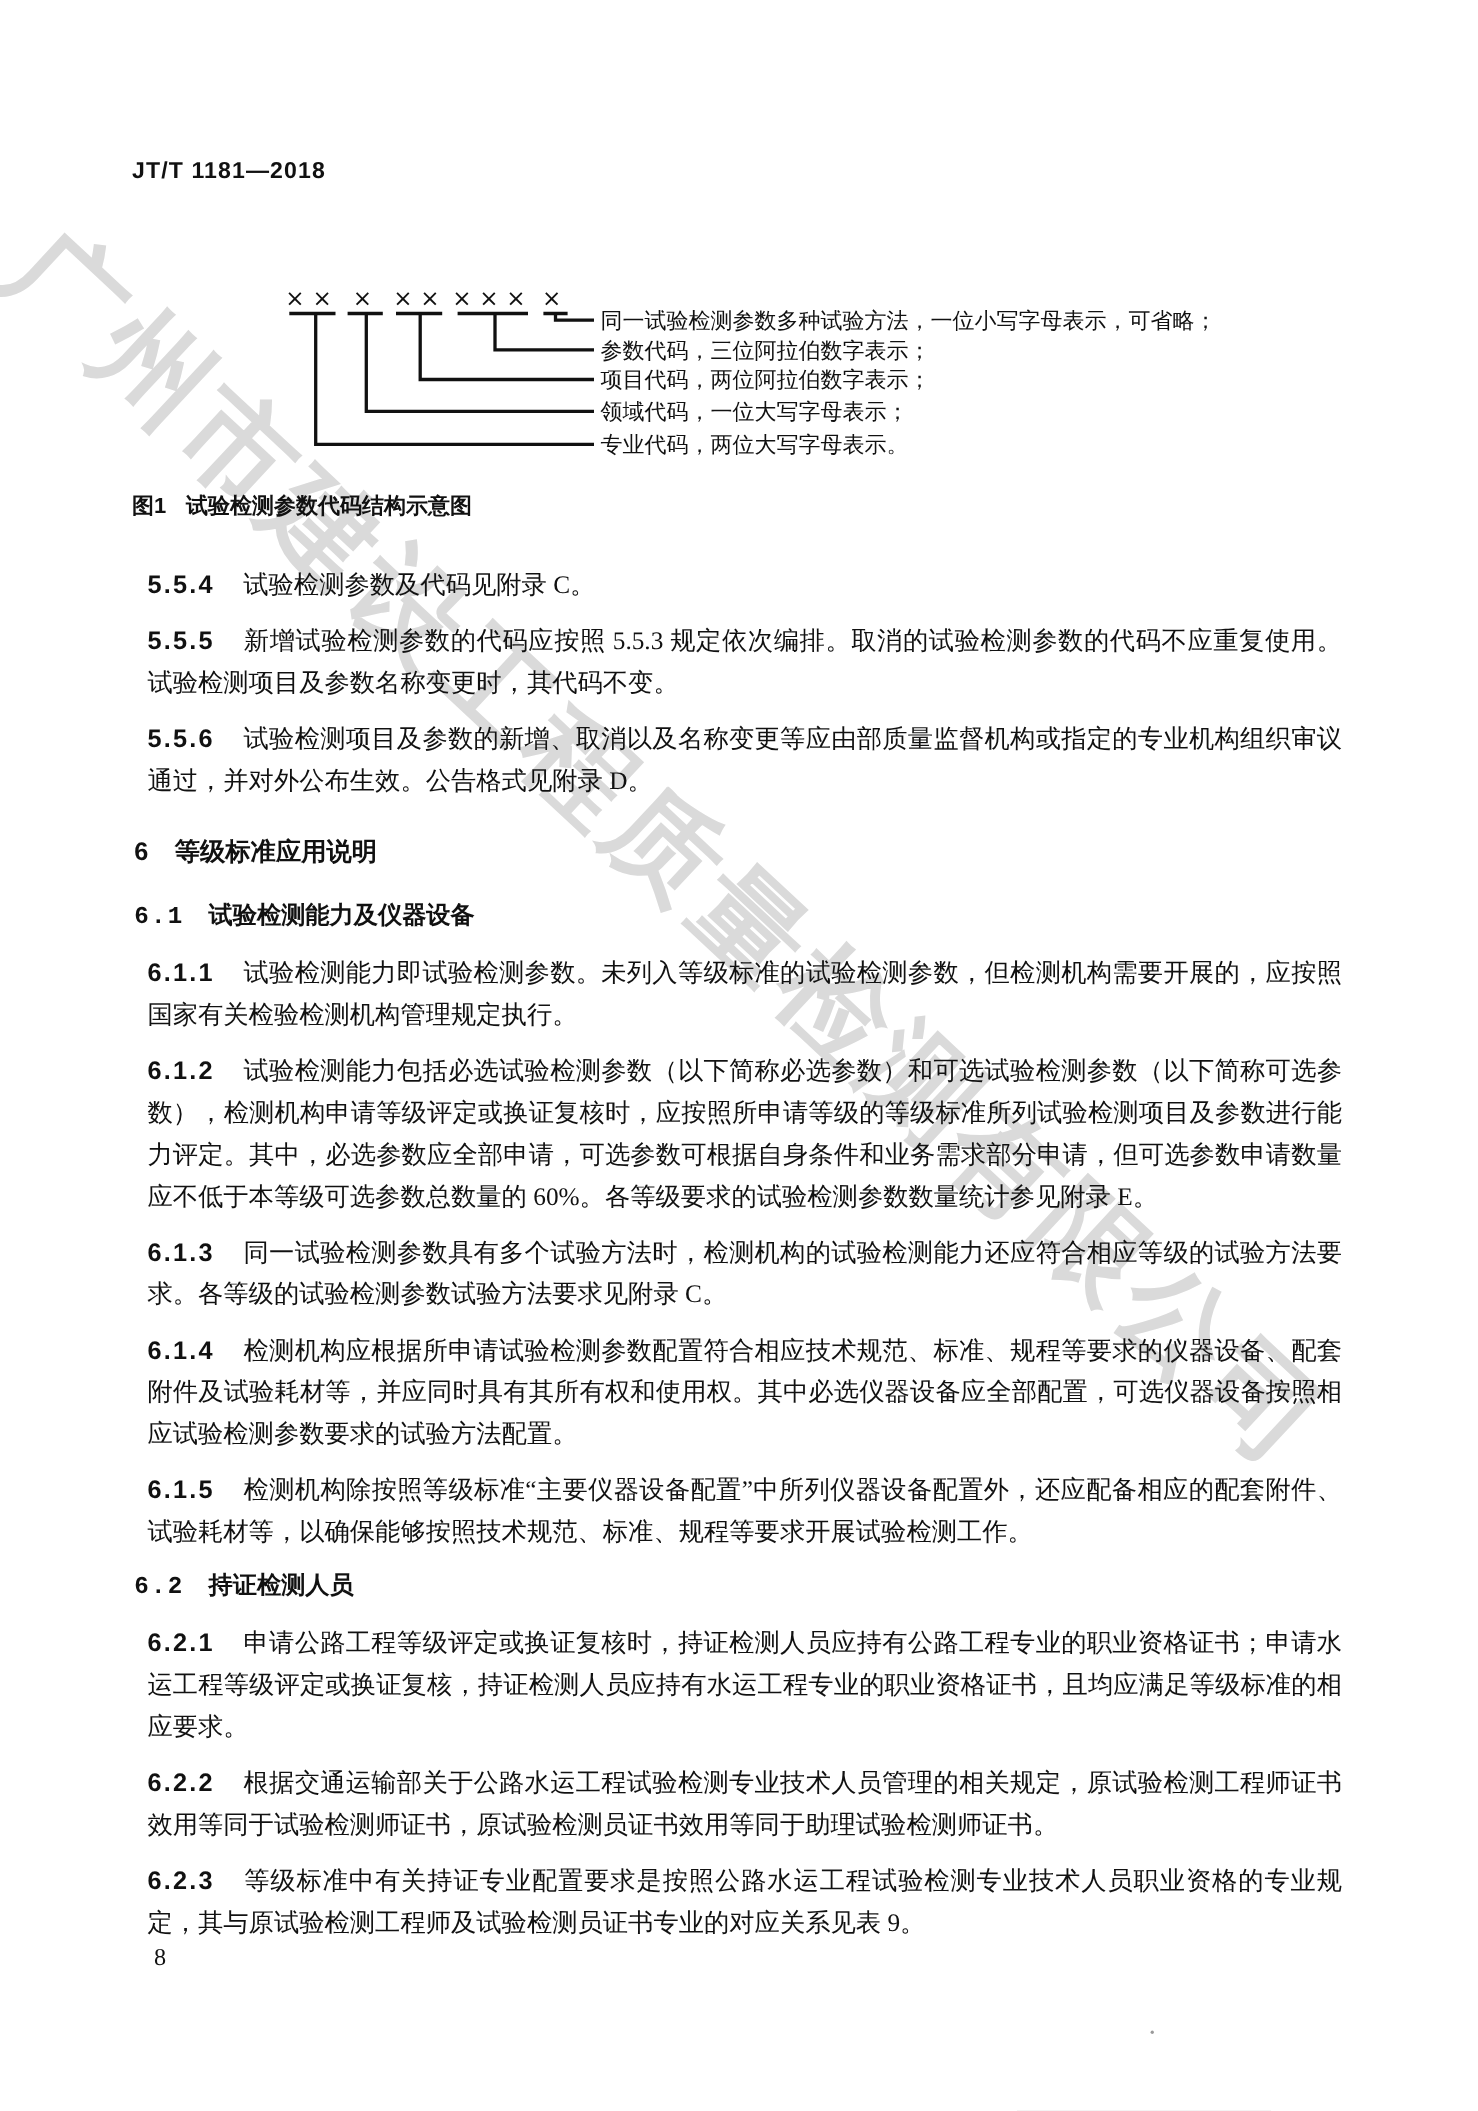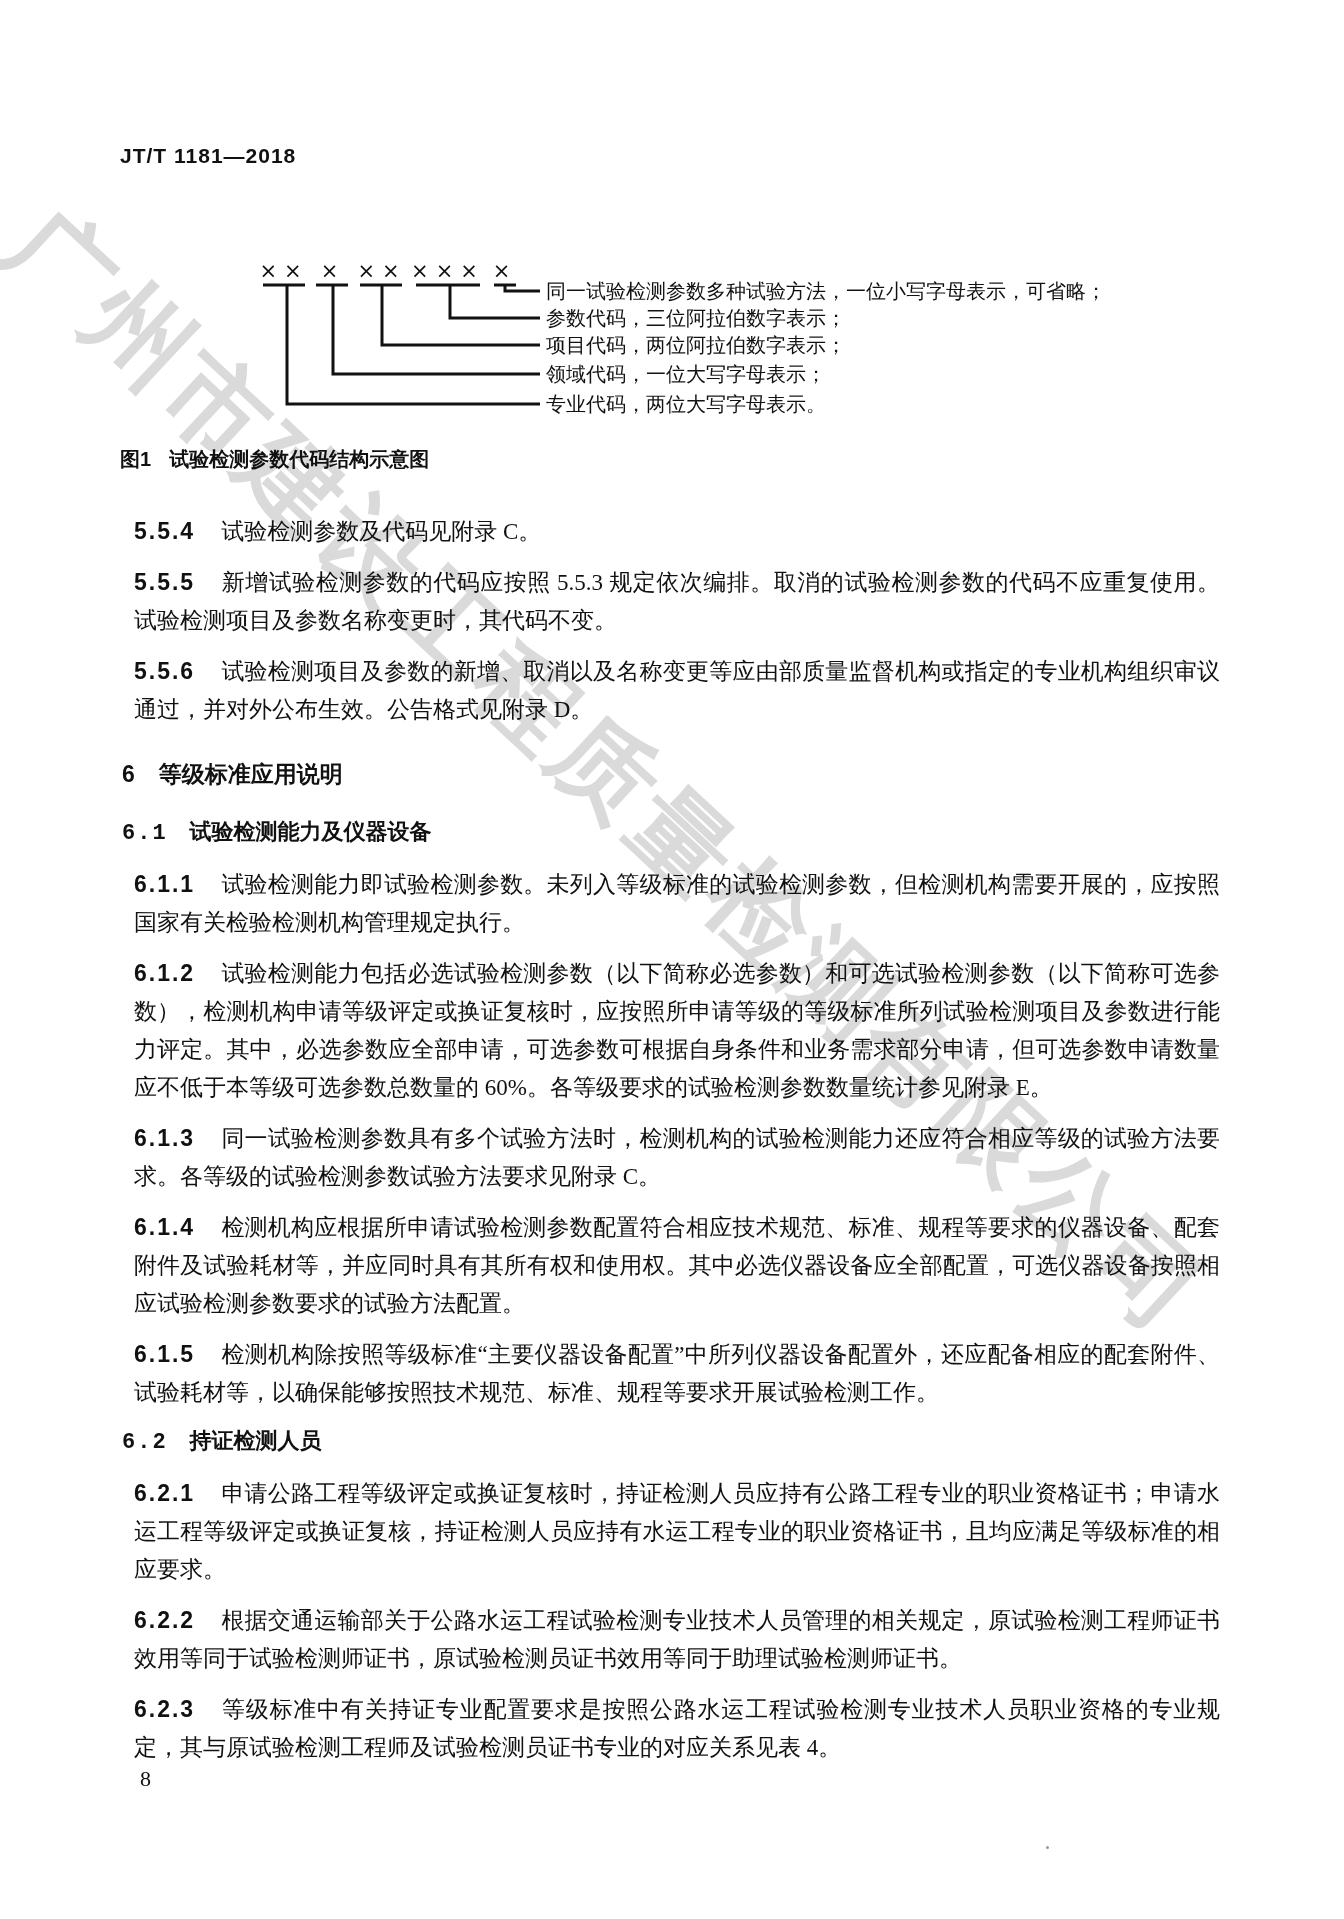--- a/index.html
+++ b/index.html
@@ -155,7 +155,7 @@
 
       <p class="clause"><b class="num">6.2.2</b><span>根据交通运输部关于公路水运工程试验检测专业技术人员管理的相关规定，原试验检测工程师证书效用等同于试验检测师证书，原试验检测员证书效用等同于助理试验检测师证书。</span></p>
 
-      <p class="clause"><b class="num">6.2.3</b><span>等级标准中有关持证专业配置要求是按照公路水运工程试验检测专业技术人员职业资格的专业规定，其与原试验检测工程师及试验检测员证书专业的对应关系见表 4。</span></p>
+      <p class="clause"><b class="num">6.2.3</b><span>等级标准中有关持证专业配置要求是按照公路水运工程试验检测专业技术人员职业资格的专业规定，其与原试验检测工程师及试验检测员证书专业的对应关系见表 9。</span></p>
 
 
     </div>

